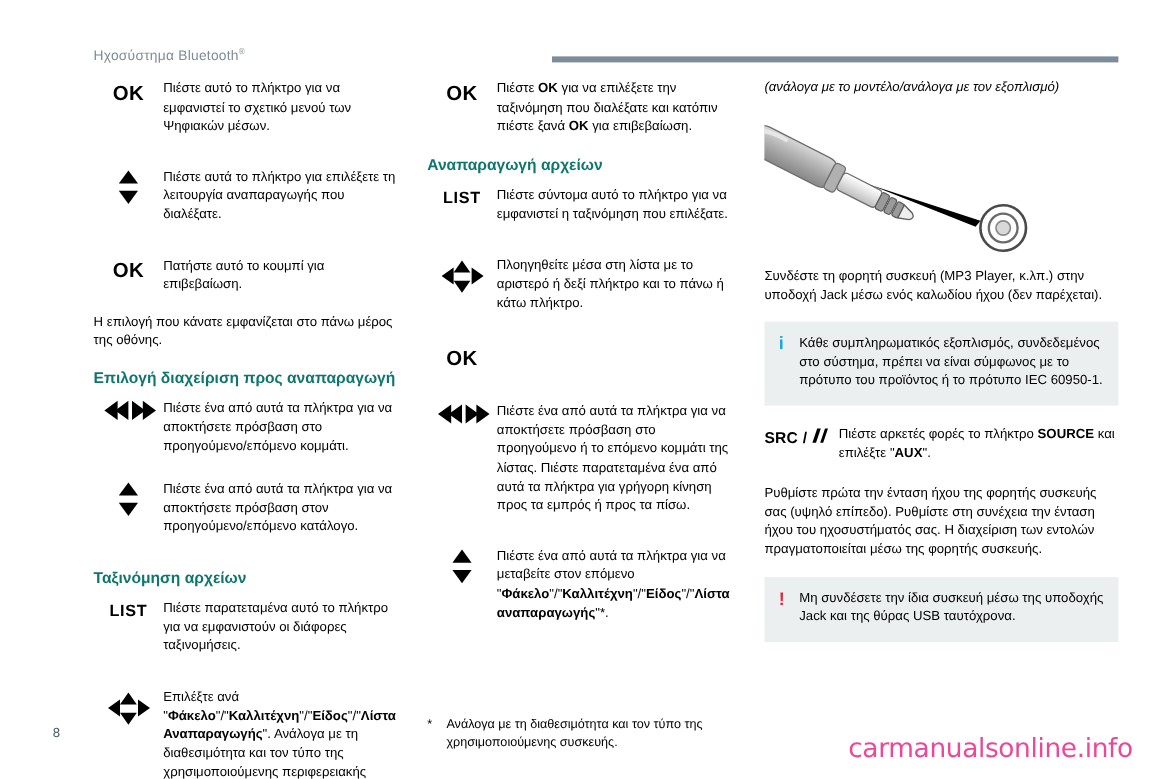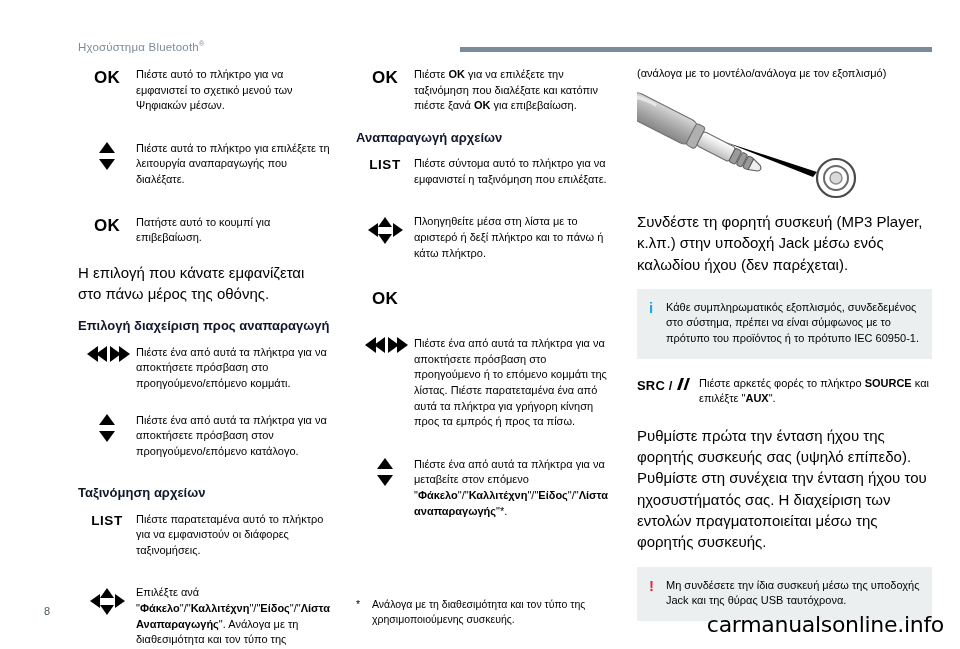--- a/index.html
+++ b/index.html
@@ -70,7 +70,8 @@
   .subtle {
     font-size: 11px;
     line-height: 1.45;
-    margin: 0 0 4px 0;
+    margin: 0 0 16px 0;
+    font-style: italic;
   }
   .para {
     font-size: 15px;

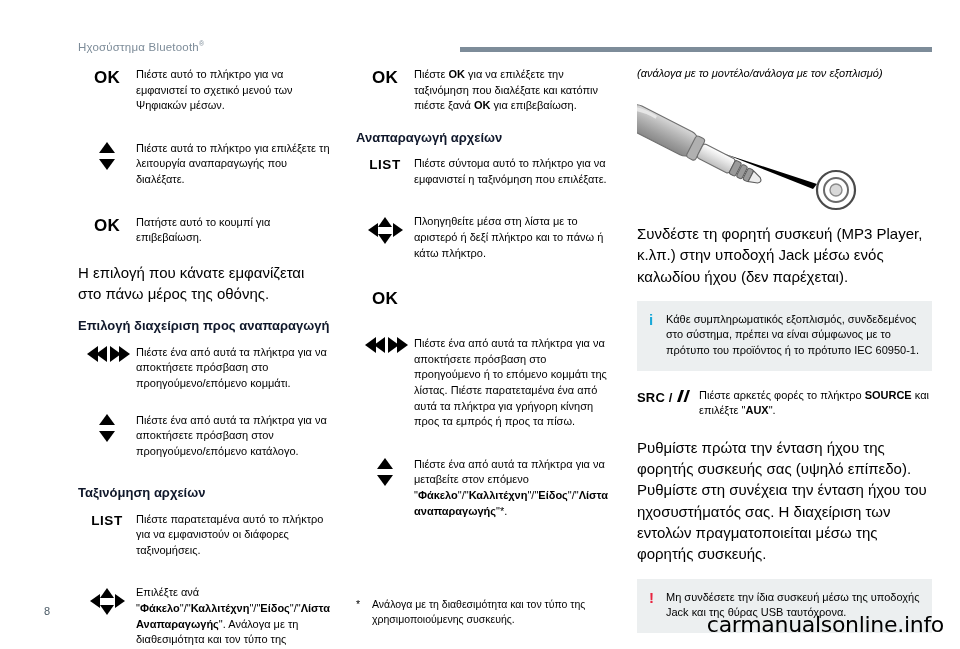--- a/index.html
+++ b/index.html
@@ -57,7 +57,7 @@
   .section-title {
     font-size: 13px;
     font-weight: bold;
-    color: #0f172a;
+    color: #0f766e;
     margin: 0 0 9px 0;
     line-height: 1.25;
   }

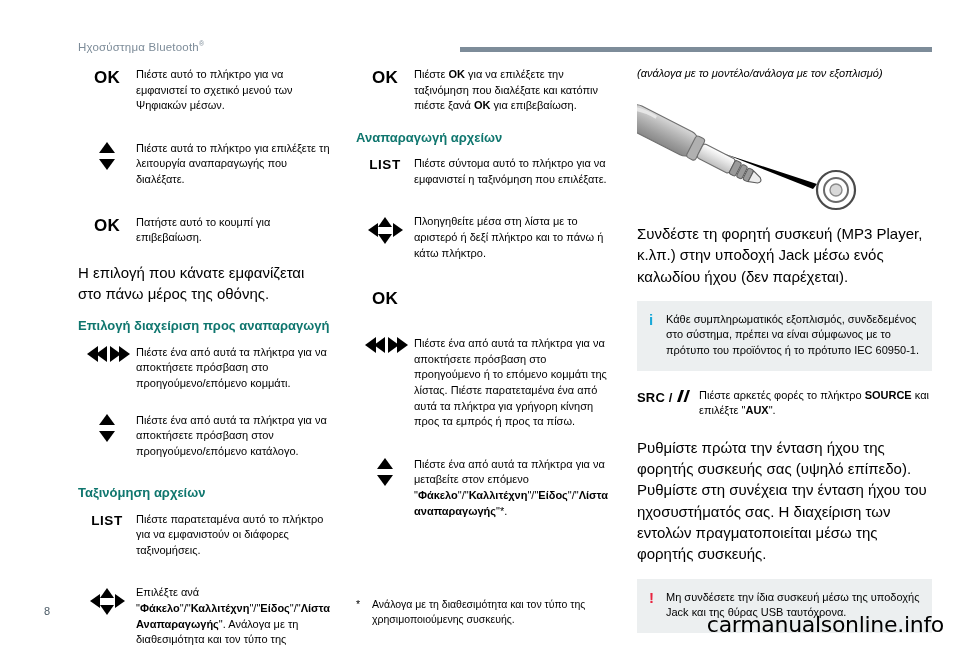--- a/index.html
+++ b/index.html
@@ -74,7 +74,7 @@
     font-style: italic;
   }
   .para {
-    font-size: 15px;
+    font-size: 11px;
     line-height: 1.42;
     margin: 0 0 14px 0;
   }

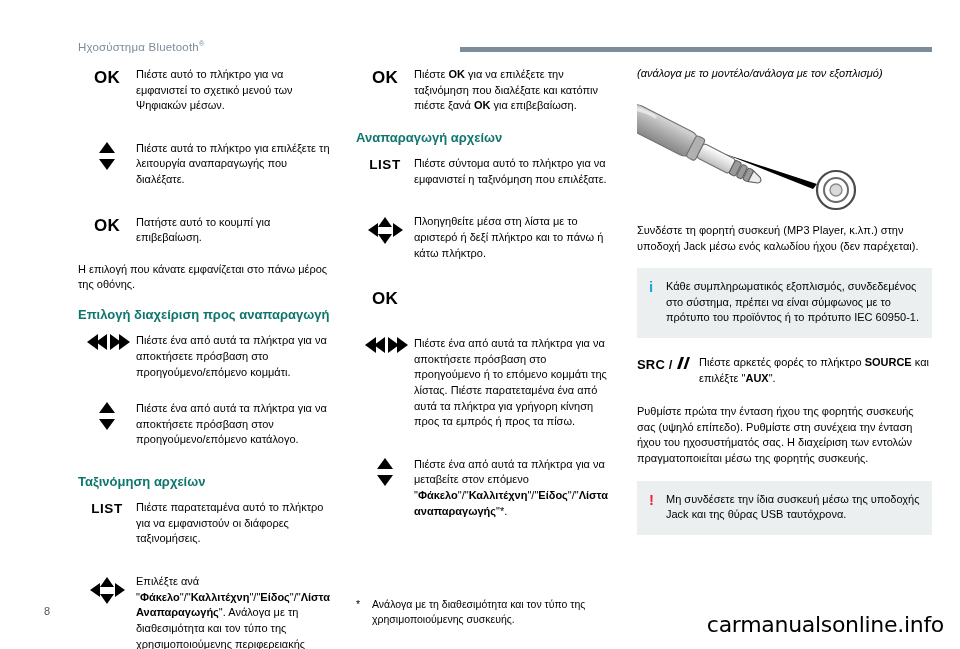--- a/index.html
+++ b/index.html
@@ -235,7 +235,7 @@
     right: 16px;
     top: 612px;
     font-size: 22px;
-    color: #000000;
+    color: #ec4899;
     letter-spacing: -0.3px;
     font-family: "DejaVu Sans", sans-serif;
   }

